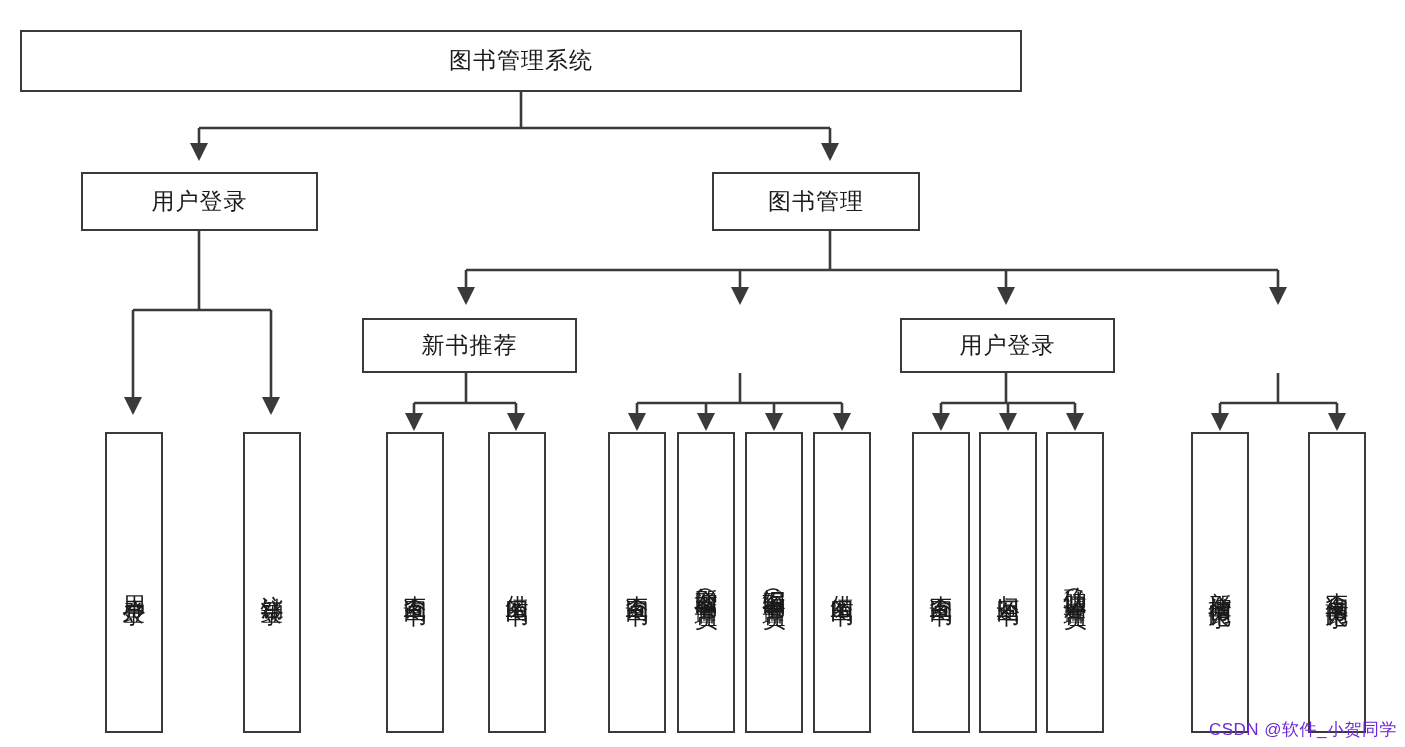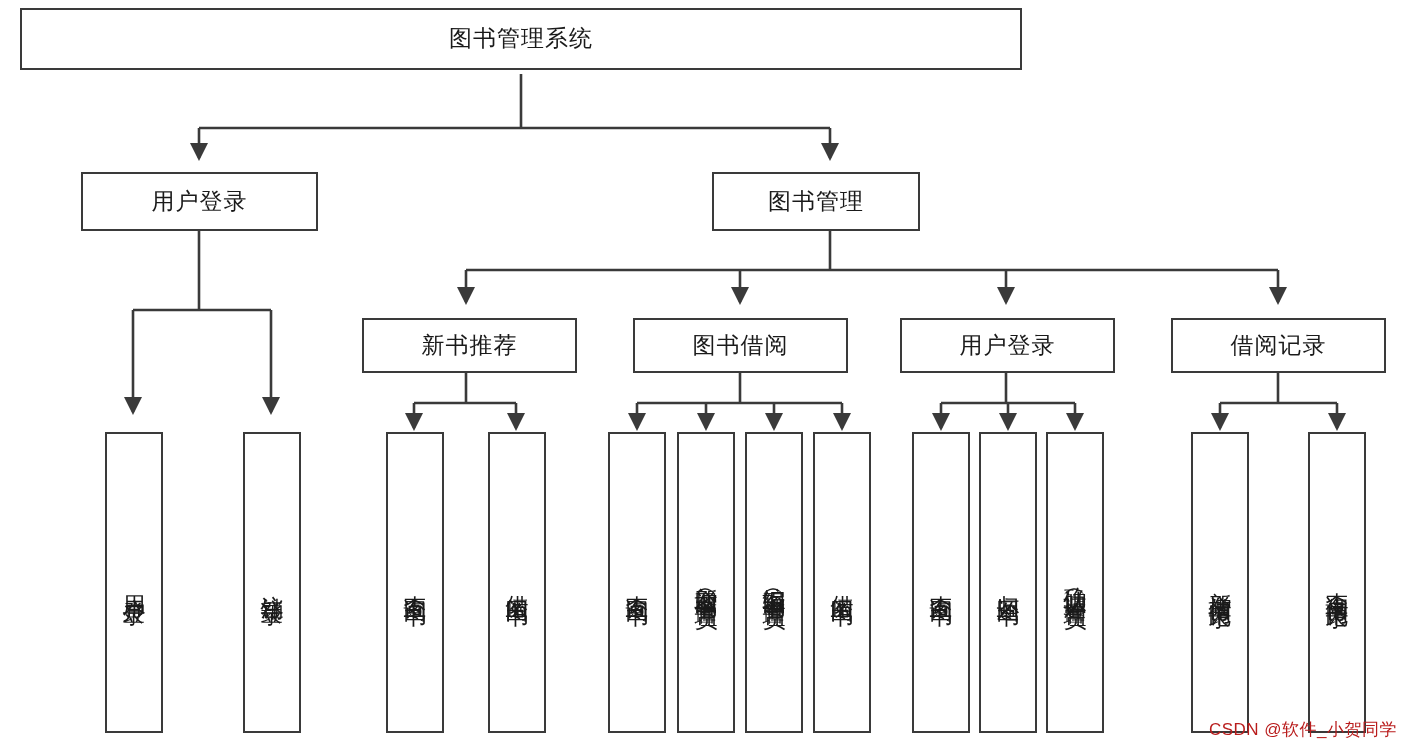--- a/index.html
+++ b/index.html
@@ -114,7 +114,7 @@
     </g>
   </svg>
 
-  <div class="node horiz" style="left:20px; top:8px; width:1002px; height:62px;">图书管理系统</div>
+  <div class="node horiz" style="left:20px; top:30px; width:1002px; height:62px;">图书管理系统</div>
 
   <div class="node horiz" style="left:81px; top:172px; width:237px; height:59px;">用户登录</div>
   <div class="node horiz" style="left:712px; top:172px; width:208px; height:59px;">图书管理</div>

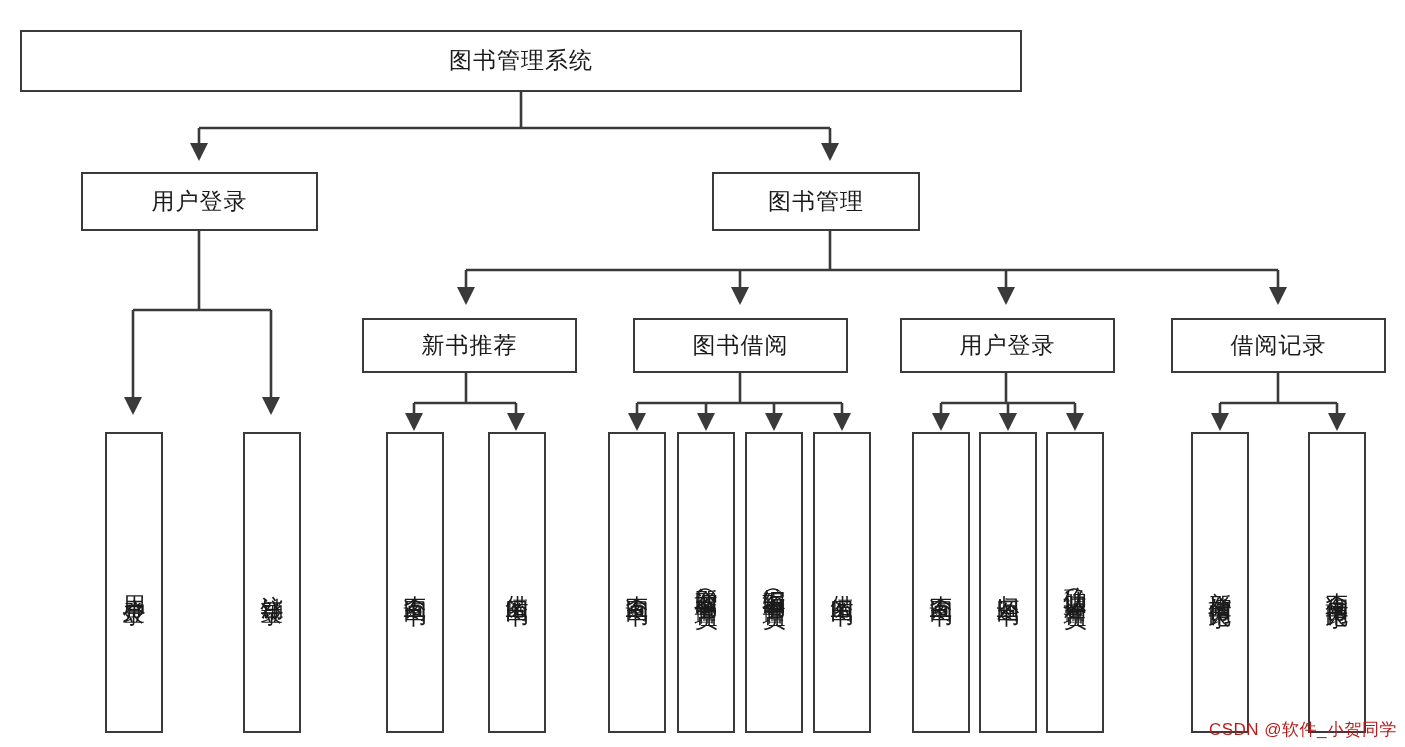--- a/index.html
+++ b/index.html
@@ -120,7 +120,6 @@
   <div class="node horiz" style="left:712px; top:172px; width:208px; height:59px;">图书管理</div>
 
   <div class="node horiz" style="left:362px; top:318px; width:215px; height:55px;">新书推荐</div>
-  <div class="node horiz" style="left:633px; top:318px; width:215px; height:55px;">图书借阅</div>
   <div class="node horiz" style="left:900px; top:318px; width:215px; height:55px;">用户登录</div>
   <div class="node horiz" style="left:1171px; top:318px; width:215px; height:55px;">借阅记录</div>
 

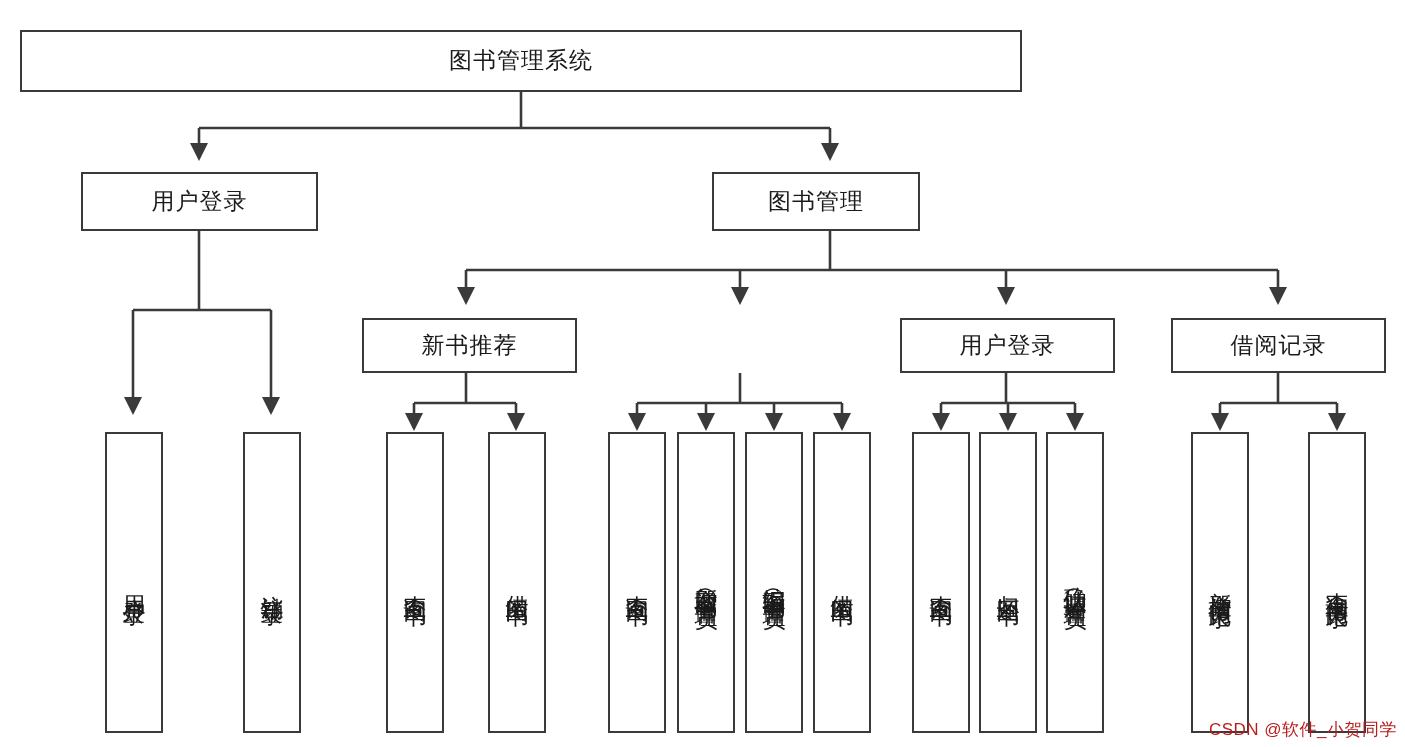--- a/index.html
+++ b/index.html
@@ -121,7 +121,6 @@
 
   <div class="node horiz" style="left:362px; top:318px; width:215px; height:55px;">新书推荐</div>
   <div class="node horiz" style="left:900px; top:318px; width:215px; height:55px;">用户登录</div>
-  <div class="node horiz" style="left:1171px; top:318px; width:215px; height:55px;">借阅记录</div>
 
   <div class="node vert" style="left:105px; top:432px; width:58px; height:301px;">用户登录</div>
   <div class="node vert" style="left:243px; top:432px; width:58px; height:301px;">注销登录</div>

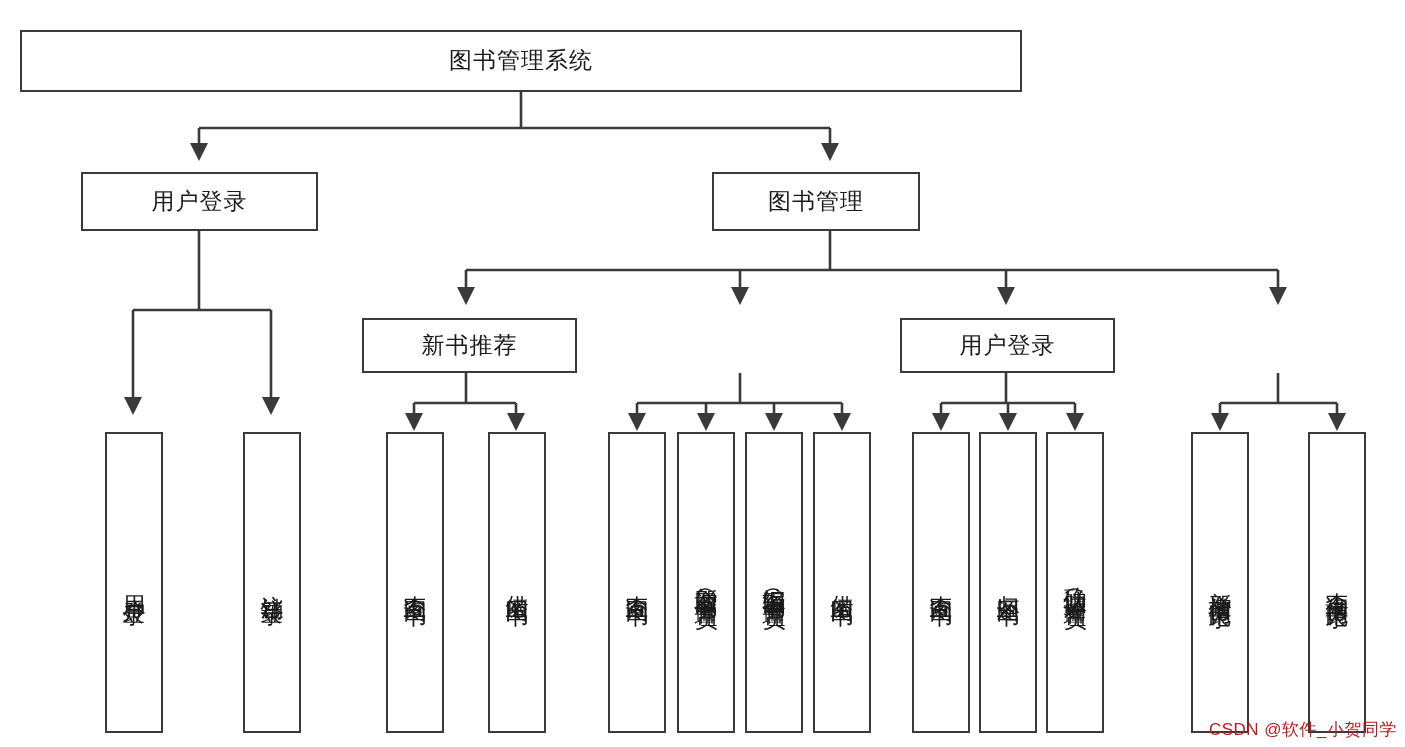--- a/index.html
+++ b/index.html
@@ -53,7 +53,7 @@
     right: 8px;
     bottom: 6px;
     font-size: 17px;
-    color: #b91c1c;
+    color: #6d28d9;
     letter-spacing: 0.5px;
     white-space: nowrap;
   }

